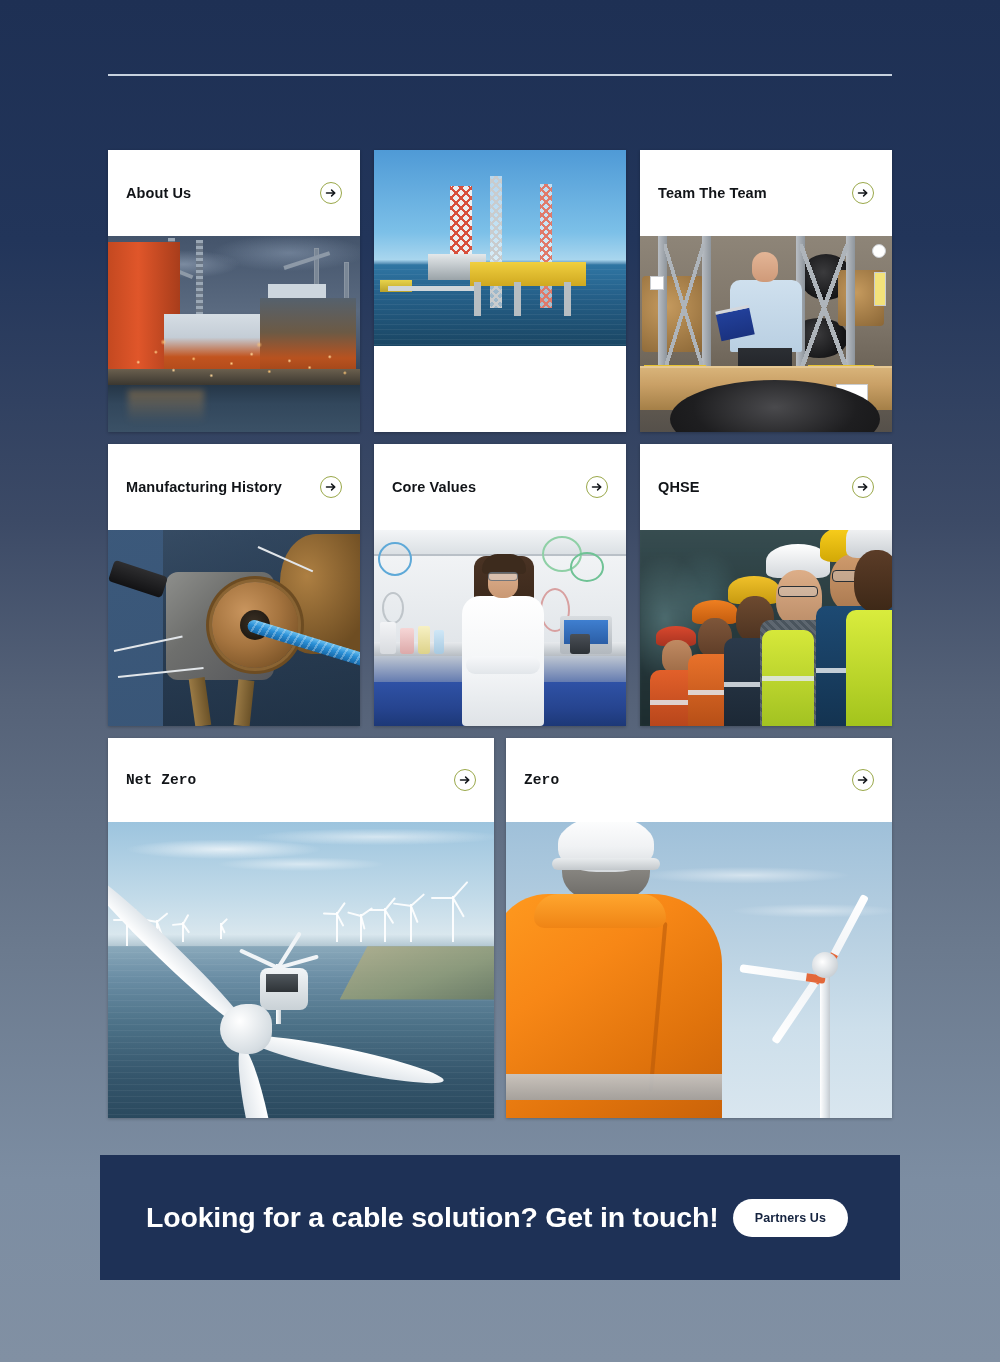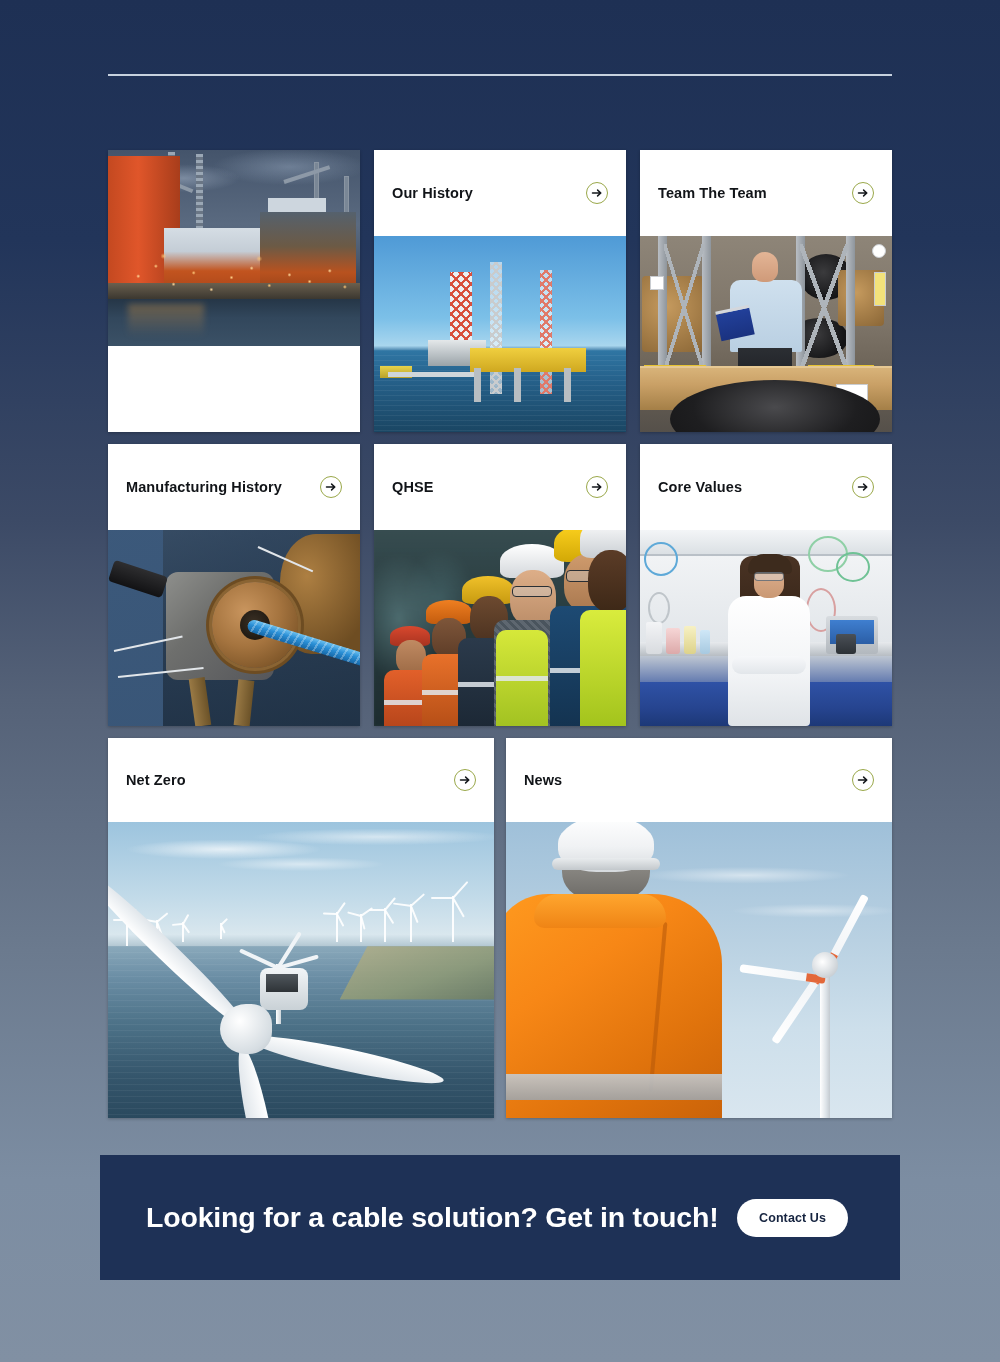--- a/index.html
+++ b/index.html
@@ -601,6 +601,14 @@
     <div class="row r1">
 
       <div class="card c3">
+        <div class="card-head">
+          <span class="card-title">About Us</span>
+          <span class="arrow-btn">
+            <svg width="12" height="12" viewBox="0 0 12 12" aria-hidden="true">
+              <path d="M1.5 6h8M6.6 3.1 9.8 6l-3.2 2.9" fill="none" stroke="#15181c" stroke-width="1.5" stroke-linecap="round" stroke-linejoin="round"></path>
+            </svg>
+          </span>
+        </div>
         <div class="card-media img-shipyard">
           <div class="sy-clouds"></div>
           <div class="tower" style="left:60px;top:2px;height:118px;"></div>

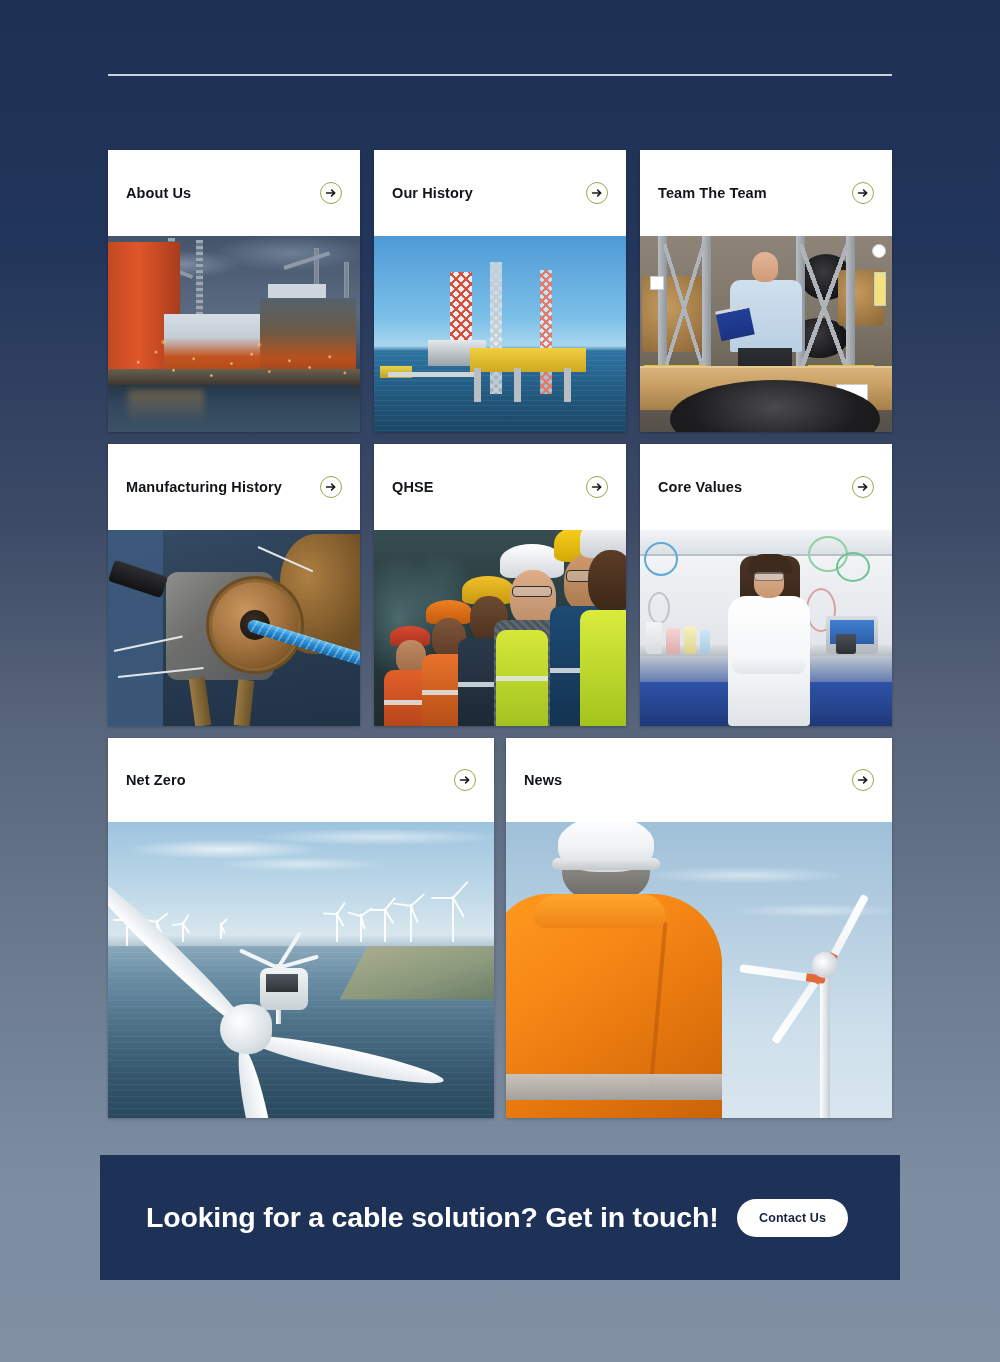--- a/index.html
+++ b/index.html
@@ -629,14 +629,6 @@
       </div>
 
       <div class="card c3">
-        <div class="card-head">
-          <span class="card-title">Our History</span>
-          <span class="arrow-btn">
-            <svg width="12" height="12" viewBox="0 0 12 12" aria-hidden="true">
-              <path d="M1.5 6h8M6.6 3.1 9.8 6l-3.2 2.9" fill="none" stroke="#15181c" stroke-width="1.5" stroke-linecap="round" stroke-linejoin="round"></path>
-            </svg>
-          </span>
-        </div>
         <div class="card-media img-jackup">
           <div class="ju-sea"></div>
           <div class="ju-leg l2"></div>

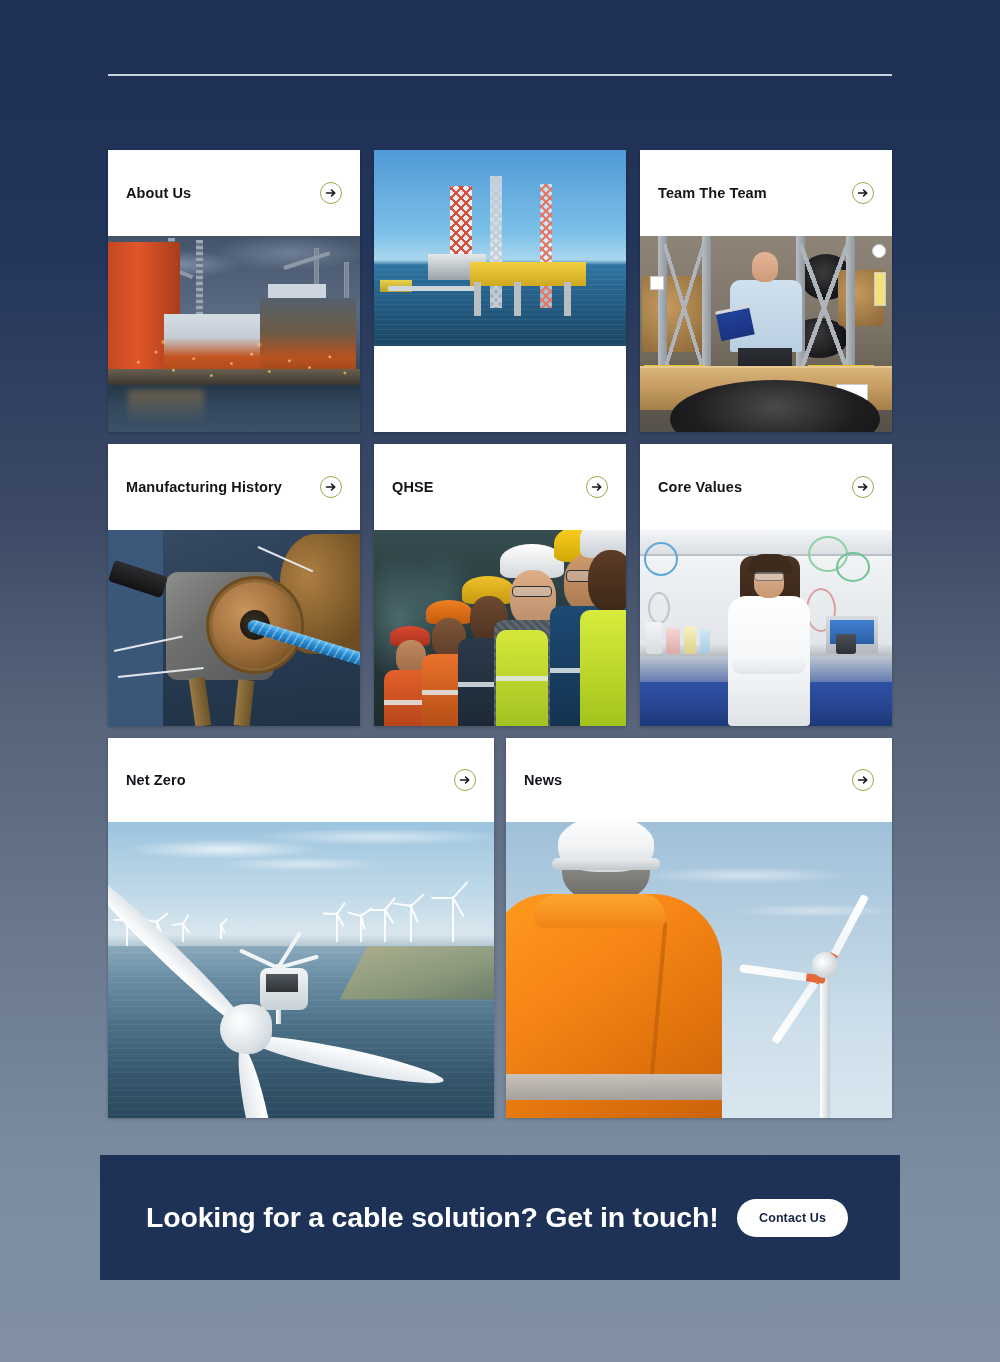--- a/index.html
+++ b/index.html
@@ -711,65 +711,6 @@
 
       <div class="card c3">
         <div class="card-head">
-          <span class="card-title">QHSE</span>
-          <span class="arrow-btn">
-            <svg width="12" height="12" viewBox="0 0 12 12" aria-hidden="true">
-              <path d="M1.5 6h8M6.6 3.1 9.8 6l-3.2 2.9" fill="none" stroke="#15181c" stroke-width="1.5" stroke-linecap="round" stroke-linejoin="round"></path>
-            </svg>
-          </span>
-        </div>
-        <div class="card-media img-workers">
-          <div class="wk-bg"></div>
-
-          <div class="worker" style="left:10px;width:60px;height:96px;">
-            <div class="hat" style="left:6px;top:-4px;width:40px;height:20px;background:linear-gradient(to bottom,#d8482e,#a83320);"></div>
-            <div class="face" style="left:12px;top:10px;width:30px;height:34px;background:linear-gradient(to bottom,#c08a62,#9d6b46);"></div>
-            <div class="vest" style="left:0;top:40px;width:60px;height:60px;background:linear-gradient(to bottom,#e2602a,#b5441a);"></div>
-            <div class="stripe" style="left:0;top:70px;width:60px;"></div>
-          </div>
-
-          <div class="worker" style="left:48px;width:62px;height:118px;">
-            <div class="hat" style="left:4px;top:-8px;width:46px;height:24px;background:linear-gradient(to bottom,#ef7f21,#c35c0e);"></div>
-            <div class="face" style="left:10px;top:10px;width:34px;height:40px;background:linear-gradient(to bottom,#7e563a,#5d3c27);"></div>
-            <div class="vest" style="left:0;top:46px;width:62px;height:76px;background:linear-gradient(to bottom,#e8712a,#b44d16);"></div>
-            <div class="stripe" style="left:0;top:82px;width:62px;"></div>
-          </div>
-
-          <div class="worker" style="left:84px;width:66px;height:138px;">
-            <div class="hat" style="left:4px;top:-12px;width:52px;height:28px;background:linear-gradient(to bottom,#f0c12a,#c79a10);"></div>
-            <div class="face" style="left:12px;top:8px;width:38px;height:46px;background:linear-gradient(to bottom,#6d4a30,#4c3220);"></div>
-            <div class="vest" style="left:0;top:50px;width:66px;height:94px;background:linear-gradient(to bottom,#2b3a4b,#1b2734);"></div>
-            <div class="stripe" style="left:0;top:94px;width:66px;"></div>
-          </div>
-
-          <div class="worker" style="left:120px;width:82px;height:168px;">
-            <div class="hat" style="left:6px;top:-14px;width:64px;height:34px;background:linear-gradient(to bottom,#ffffff,#d3d7db);"></div>
-            <div class="face" style="left:16px;top:12px;width:46px;height:56px;background:linear-gradient(to bottom,#ddae88,#bb8d68);"></div>
-            <div class="vest" style="left:0;top:62px;width:82px;height:112px;background:repeating-linear-gradient(45deg,#5e6770 0 3px,#4a545d 3px 6px);"></div>
-            <div class="vest" style="left:2px;top:72px;width:52px;height:102px;background:linear-gradient(to bottom,#d6e83a,#9fc020);"></div>
-            <div class="stripe" style="left:2px;top:118px;width:52px;"></div>
-            <div class="lb-glasses" style="position:absolute;left:18px;top:28px;width:40px;height:11px;border:1.6px solid #2a2f34;border-radius:4px;background:rgba(210,230,245,.28);"></div>
-          </div>
-
-          <div class="worker" style="left:176px;width:84px;height:186px;">
-            <div class="hat" style="left:4px;top:-16px;width:70px;height:38px;background:linear-gradient(to bottom,#fdd21f,#d2a806);"></div>
-            <div class="face" style="left:14px;top:14px;width:50px;height:58px;background:linear-gradient(to bottom,#cf9b6d,#a9784f);"></div>
-            <div class="vest" style="left:0;top:66px;width:84px;height:126px;background:linear-gradient(to bottom,#1d4a73,#13324f);"></div>
-            <div class="vest" style="left:42px;top:74px;width:42px;height:118px;background:linear-gradient(to bottom,#f2752a,#c65512);"></div>
-            <div class="stripe" style="left:0;top:128px;width:84px;"></div>
-            <div class="lb-glasses" style="position:absolute;left:16px;top:30px;width:46px;height:12px;border:1.6px solid #2a2f34;border-radius:4px;background:rgba(210,230,245,.3);"></div>
-          </div>
-
-          <div class="worker" style="left:206px;width:60px;height:196px;">
-            <div class="hat" style="left:0;top:-12px;width:60px;height:40px;background:linear-gradient(to bottom,#ffffff,#c9ced3);"></div>
-            <div class="face" style="left:8px;top:20px;width:46px;height:62px;background:linear-gradient(to bottom,#5b3c27,#3d2817);"></div>
-            <div class="vest" style="left:0;top:80px;width:60px;height:118px;background:linear-gradient(to bottom,#d9ec3d,#a2c31c);"></div>
-          </div>
-        </div>
-      </div>
-
-      <div class="card c3">
-        <div class="card-head">
           <span class="card-title">Core Values</span>
           <span class="arrow-btn">
             <svg width="12" height="12" viewBox="0 0 12 12" aria-hidden="true">
@@ -803,6 +744,65 @@
         </div>
       </div>
 
+      <div class="card c3">
+        <div class="card-head">
+          <span class="card-title">QHSE</span>
+          <span class="arrow-btn">
+            <svg width="12" height="12" viewBox="0 0 12 12" aria-hidden="true">
+              <path d="M1.5 6h8M6.6 3.1 9.8 6l-3.2 2.9" fill="none" stroke="#15181c" stroke-width="1.5" stroke-linecap="round" stroke-linejoin="round"></path>
+            </svg>
+          </span>
+        </div>
+        <div class="card-media img-workers">
+          <div class="wk-bg"></div>
+
+          <div class="worker" style="left:10px;width:60px;height:96px;">
+            <div class="hat" style="left:6px;top:-4px;width:40px;height:20px;background:linear-gradient(to bottom,#d8482e,#a83320);"></div>
+            <div class="face" style="left:12px;top:10px;width:30px;height:34px;background:linear-gradient(to bottom,#c08a62,#9d6b46);"></div>
+            <div class="vest" style="left:0;top:40px;width:60px;height:60px;background:linear-gradient(to bottom,#e2602a,#b5441a);"></div>
+            <div class="stripe" style="left:0;top:70px;width:60px;"></div>
+          </div>
+
+          <div class="worker" style="left:48px;width:62px;height:118px;">
+            <div class="hat" style="left:4px;top:-8px;width:46px;height:24px;background:linear-gradient(to bottom,#ef7f21,#c35c0e);"></div>
+            <div class="face" style="left:10px;top:10px;width:34px;height:40px;background:linear-gradient(to bottom,#7e563a,#5d3c27);"></div>
+            <div class="vest" style="left:0;top:46px;width:62px;height:76px;background:linear-gradient(to bottom,#e8712a,#b44d16);"></div>
+            <div class="stripe" style="left:0;top:82px;width:62px;"></div>
+          </div>
+
+          <div class="worker" style="left:84px;width:66px;height:138px;">
+            <div class="hat" style="left:4px;top:-12px;width:52px;height:28px;background:linear-gradient(to bottom,#f0c12a,#c79a10);"></div>
+            <div class="face" style="left:12px;top:8px;width:38px;height:46px;background:linear-gradient(to bottom,#6d4a30,#4c3220);"></div>
+            <div class="vest" style="left:0;top:50px;width:66px;height:94px;background:linear-gradient(to bottom,#2b3a4b,#1b2734);"></div>
+            <div class="stripe" style="left:0;top:94px;width:66px;"></div>
+          </div>
+
+          <div class="worker" style="left:120px;width:82px;height:168px;">
+            <div class="hat" style="left:6px;top:-14px;width:64px;height:34px;background:linear-gradient(to bottom,#ffffff,#d3d7db);"></div>
+            <div class="face" style="left:16px;top:12px;width:46px;height:56px;background:linear-gradient(to bottom,#ddae88,#bb8d68);"></div>
+            <div class="vest" style="left:0;top:62px;width:82px;height:112px;background:repeating-linear-gradient(45deg,#5e6770 0 3px,#4a545d 3px 6px);"></div>
+            <div class="vest" style="left:2px;top:72px;width:52px;height:102px;background:linear-gradient(to bottom,#d6e83a,#9fc020);"></div>
+            <div class="stripe" style="left:2px;top:118px;width:52px;"></div>
+            <div class="lb-glasses" style="position:absolute;left:18px;top:28px;width:40px;height:11px;border:1.6px solid #2a2f34;border-radius:4px;background:rgba(210,230,245,.28);"></div>
+          </div>
+
+          <div class="worker" style="left:176px;width:84px;height:186px;">
+            <div class="hat" style="left:4px;top:-16px;width:70px;height:38px;background:linear-gradient(to bottom,#fdd21f,#d2a806);"></div>
+            <div class="face" style="left:14px;top:14px;width:50px;height:58px;background:linear-gradient(to bottom,#cf9b6d,#a9784f);"></div>
+            <div class="vest" style="left:0;top:66px;width:84px;height:126px;background:linear-gradient(to bottom,#1d4a73,#13324f);"></div>
+            <div class="vest" style="left:42px;top:74px;width:42px;height:118px;background:linear-gradient(to bottom,#f2752a,#c65512);"></div>
+            <div class="stripe" style="left:0;top:128px;width:84px;"></div>
+            <div class="lb-glasses" style="position:absolute;left:16px;top:30px;width:46px;height:12px;border:1.6px solid #2a2f34;border-radius:4px;background:rgba(210,230,245,.3);"></div>
+          </div>
+
+          <div class="worker" style="left:206px;width:60px;height:196px;">
+            <div class="hat" style="left:0;top:-12px;width:60px;height:40px;background:linear-gradient(to bottom,#ffffff,#c9ced3);"></div>
+            <div class="face" style="left:8px;top:20px;width:46px;height:62px;background:linear-gradient(to bottom,#5b3c27,#3d2817);"></div>
+            <div class="vest" style="left:0;top:80px;width:60px;height:118px;background:linear-gradient(to bottom,#d9ec3d,#a2c31c);"></div>
+          </div>
+        </div>
+      </div>
+
     </div>
 
     <div class="row r3">

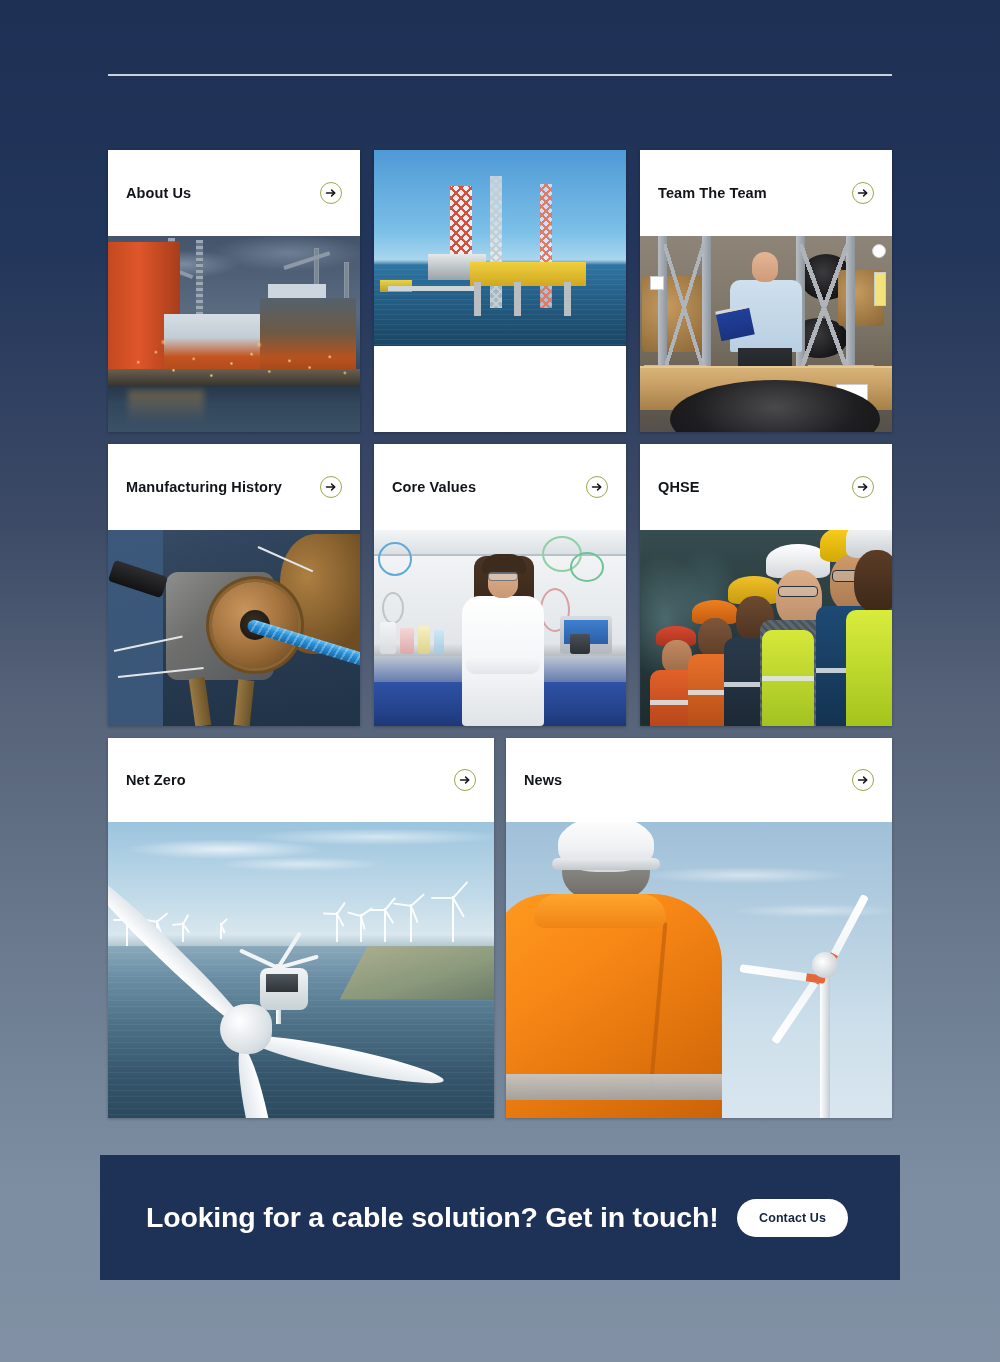--- a/index.html
+++ b/index.html
@@ -87,7 +87,7 @@
     letter-spacing: 0.1px;
     white-space: nowrap;
   }
-  .card.c2 .card-title { font-size: 14.5px; }
+  .card.c2 .card-title { font-size: 14.5px; font-family: Liberation Mono, monospace; }
 
   .arrow-btn {
     width: 22px;

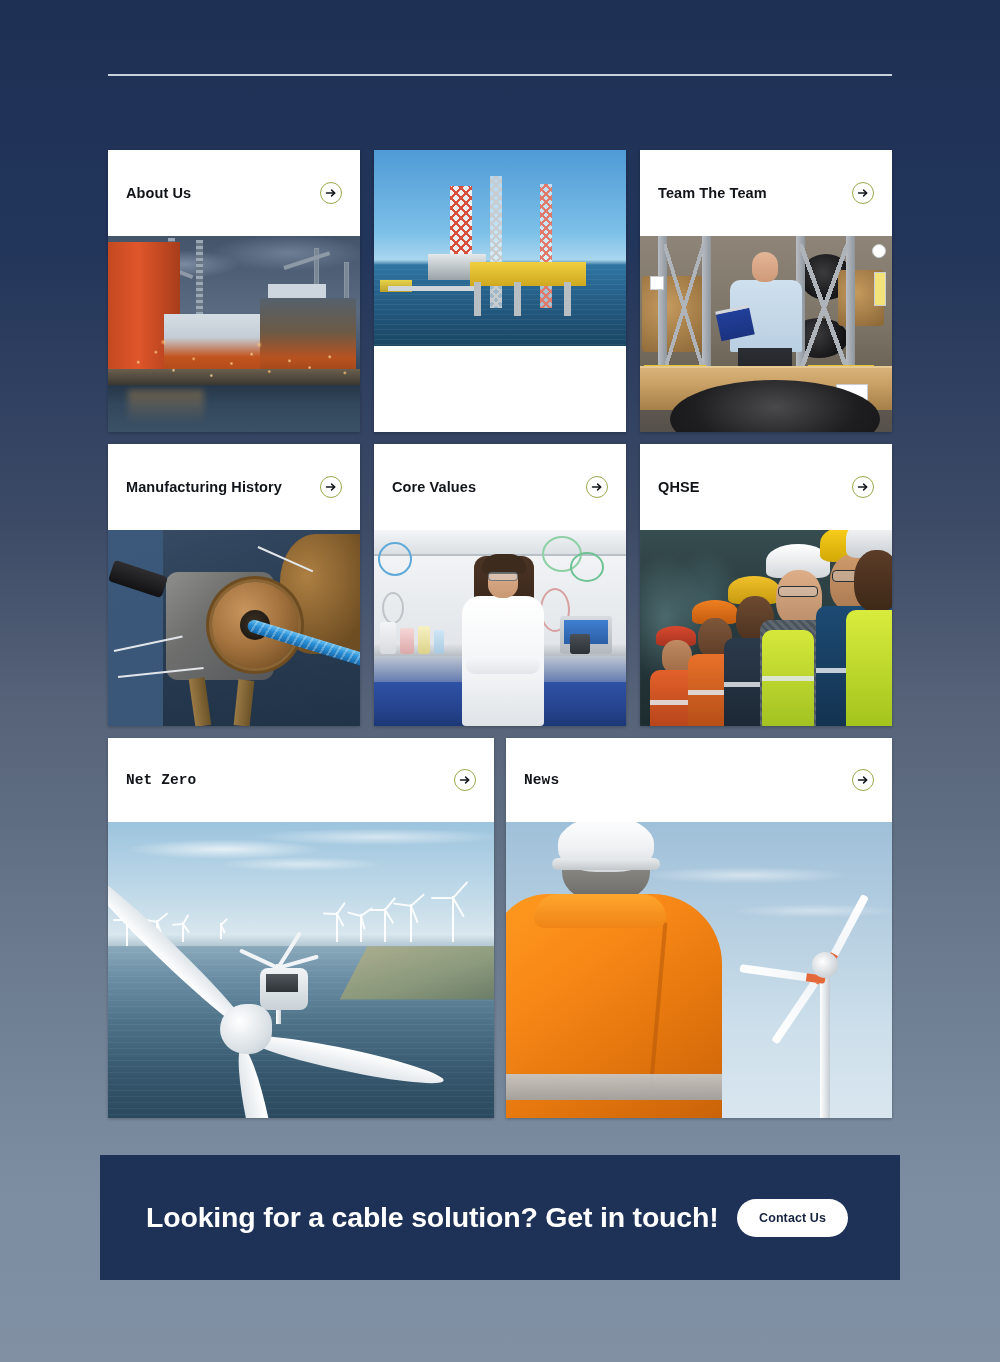--- a/index.html
+++ b/index.html
@@ -893,7 +893,7 @@
 
       <div class="card c2">
         <div class="card-head">
-          <span class="card-title">News</span>
+          <span class="card-title">Zero</span>
           <span class="arrow-btn">
             <svg width="12" height="12" viewBox="0 0 12 12" aria-hidden="true">
               <path d="M1.5 6h8M6.6 3.1 9.8 6l-3.2 2.9" fill="none" stroke="#15181c" stroke-width="1.5" stroke-linecap="round" stroke-linejoin="round"></path>

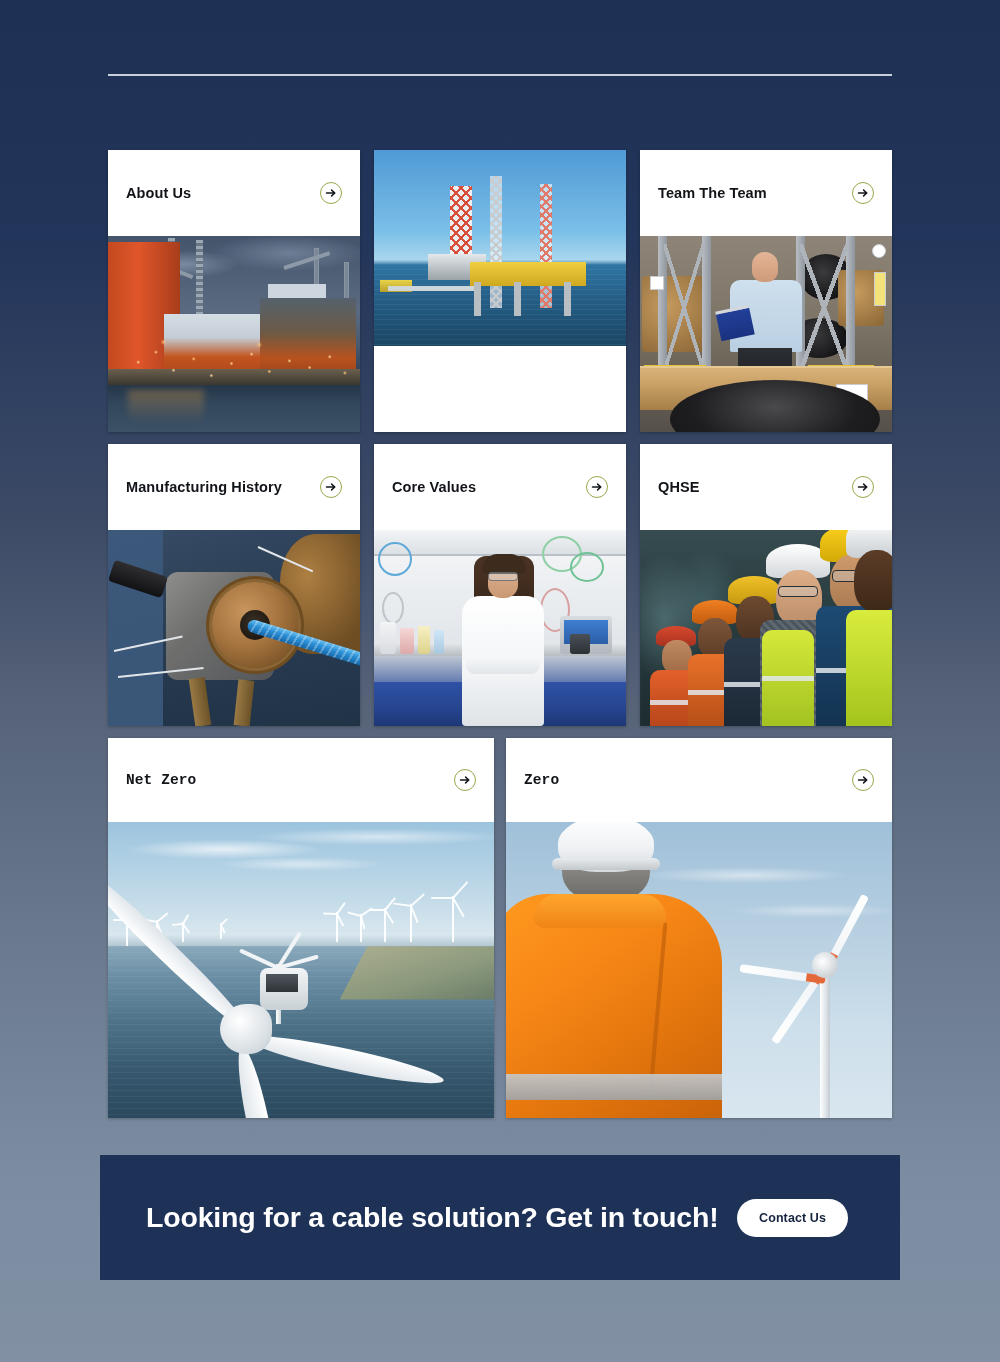--- a/index.html
+++ b/index.html
@@ -931,7 +931,7 @@
 
   <div class="cta">
     <div class="cta-text">Looking for a cable solution? Get in touch!</div>
-    <button class="cta-btn">Contact Us</button>
+    <button class="cta-btn">Partners Us</button>
   </div>
 
 </div>

